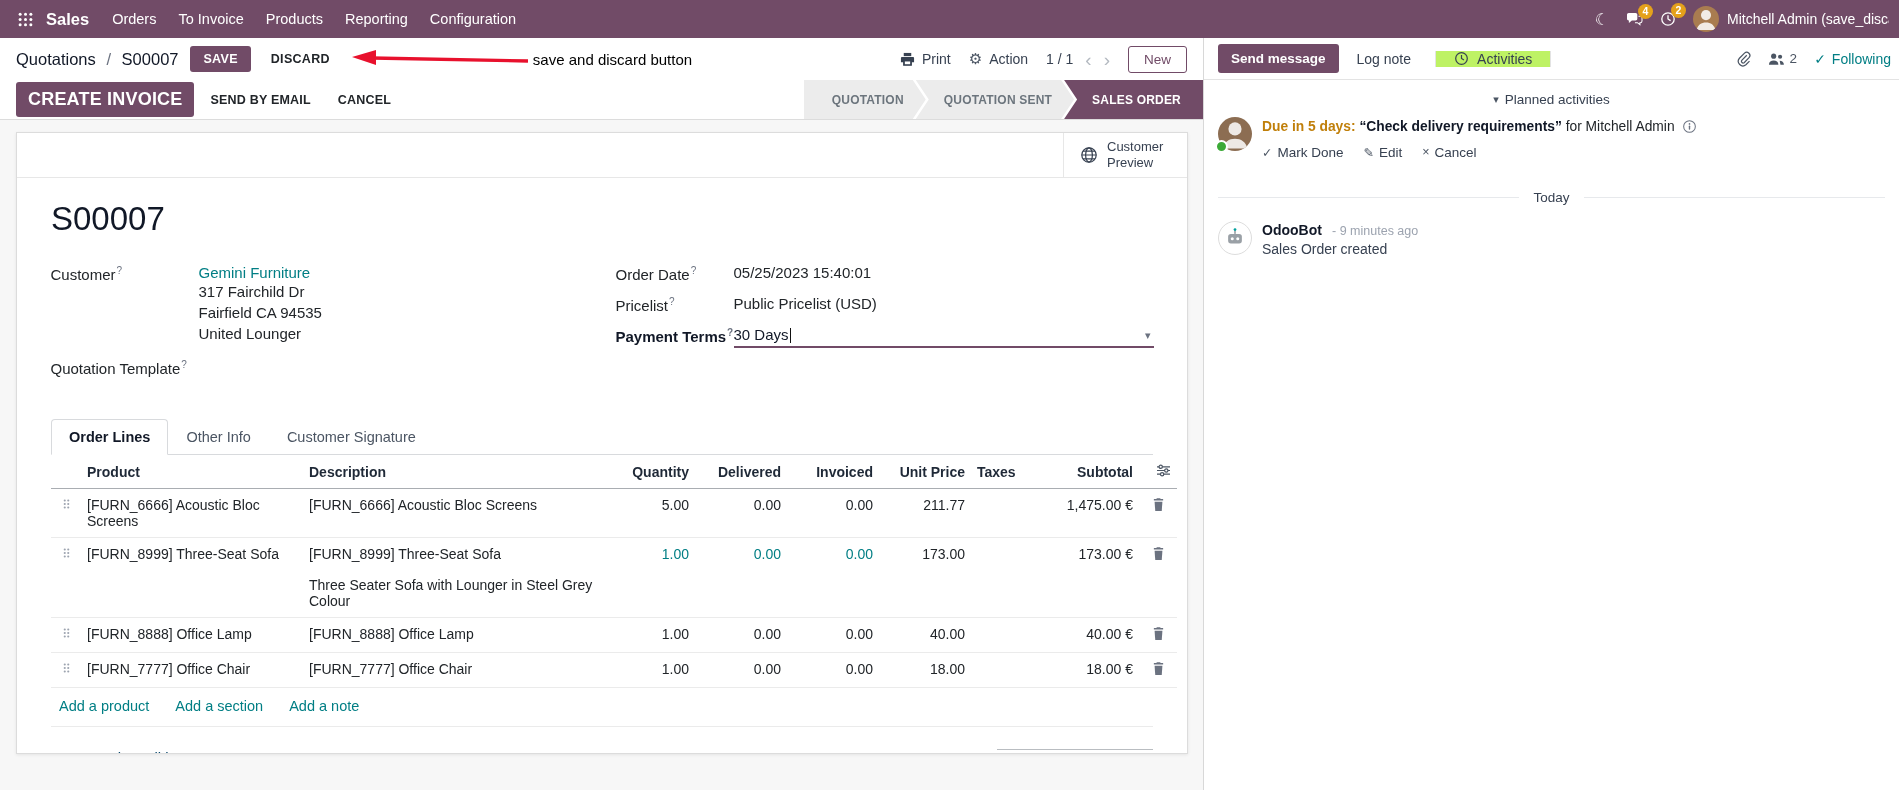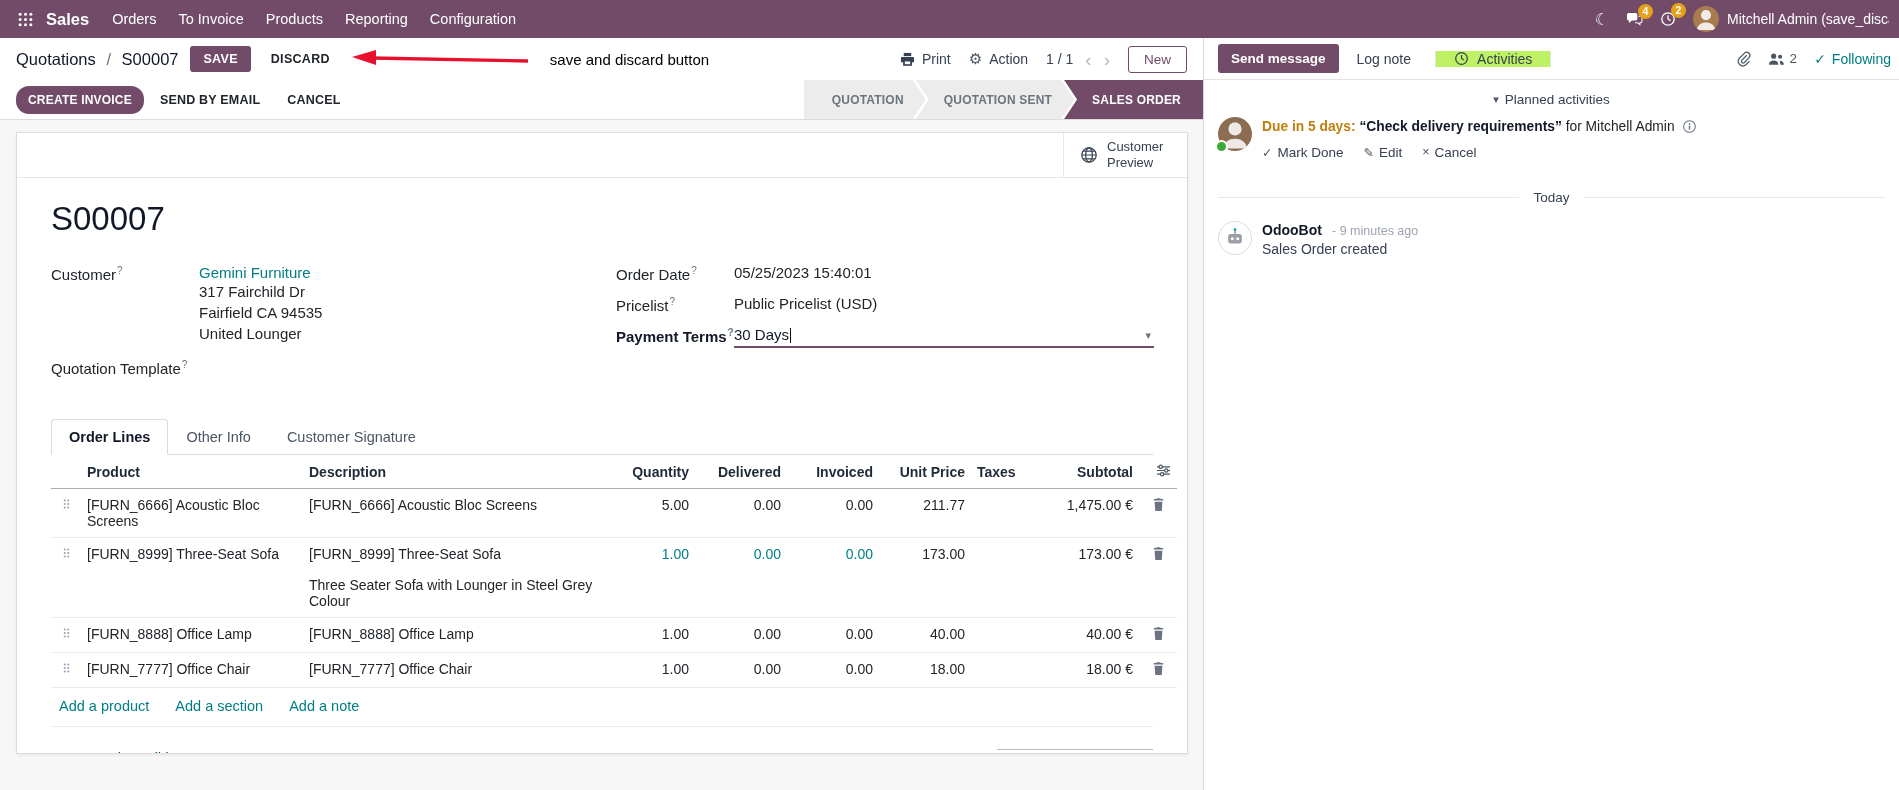--- a/index.html
+++ b/index.html
@@ -34,7 +34,7 @@
   .breadcrumb .sep { color:#6b7280; margin:0 6px; }
   .btn-save { background:var(--primary); color:#fff; border:none; border-radius:3px; font-size:12.5px; font-weight:bold; padding:6px 13px; cursor:pointer; letter-spacing:.3px; }
   .btn-discard { background:none; border:none; color:#212529; font-size:12.5px; font-weight:bold; padding:6px 8px; cursor:pointer; letter-spacing:.3px; }
-  .annotation { display:flex; align-items:center; gap:20px; margin-left:2px; }
+  .annotation { display:flex; align-items:center; gap:3px; margin-left:2px; }
   .annotation-text { font-size:15px; color:#000; white-space:nowrap; }
   .bc-right { display:flex; align-items:center; gap:18px; }
   .tool-btn { display:flex; align-items:center; gap:7px; background:none; border:none; color:#374151; font-size:14px; cursor:pointer; }

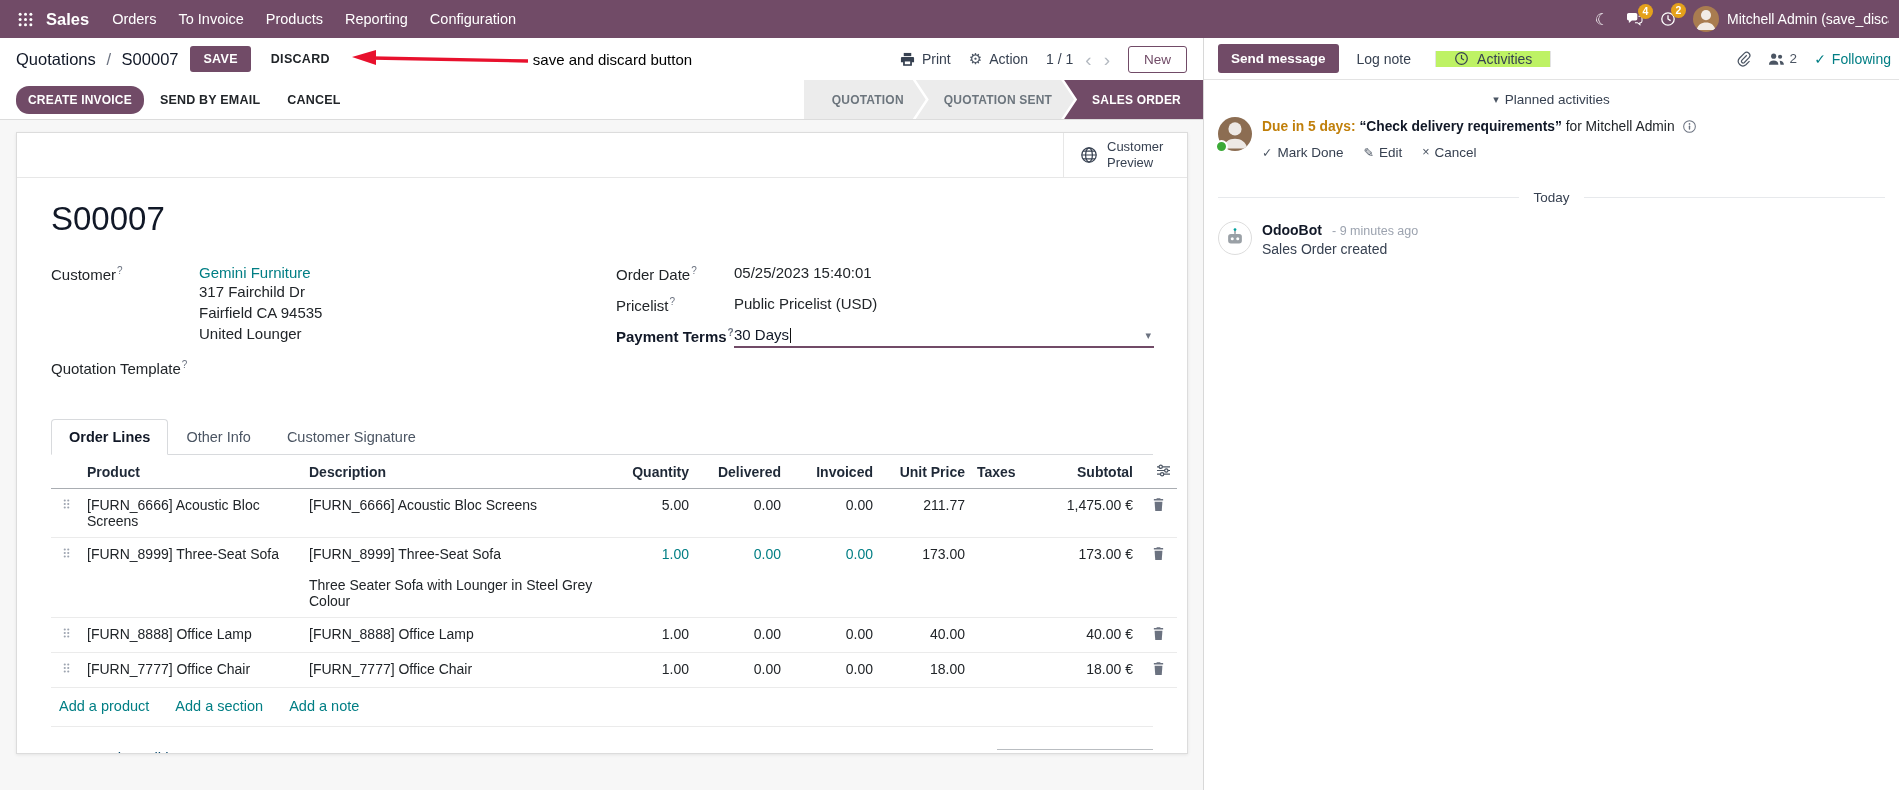--- a/index.html
+++ b/index.html
@@ -45,7 +45,7 @@
   
   .status-row { flex:0 0 40px; background:#fff; display:flex; align-items:stretch; justify-content:space-between; padding-left:16px; border-bottom:1px solid #dcdcdc; }
   .action-buttons { display:flex; align-items:center; gap:5px; }
-  .btn-primary-sm { background:var(--primary); color:#fff; font-size:12px; font-weight:bold; border:none; border-radius:13px; padding:7px 12px; cursor:pointer; letter-spacing:.2px; }
+  .btn-primary-sm { background:var(--primary); color:#fff; font-size:18px; font-weight:bold; border:none; border-radius:3px; padding:7px 12px; cursor:pointer; letter-spacing:.2px; }
   .btn-flat { background:none; border:none; color:#212529; font-size:12.5px; font-weight:bold; padding:7px 11px; cursor:pointer; letter-spacing:.2px; }
   .stages { display:flex; align-items:stretch; }
   .stage { display:flex; align-items:center; padding:0 22px 0 28px; font-size:12px; font-weight:600; color:#6c757d; background:#ececec; clip-path:polygon(0 0, calc(100% - 13px) 0, 100% 50%, calc(100% - 13px) 100%, 0 100%, 13px 50%); margin-left:-10px; cursor:pointer; letter-spacing:.2px; white-space:nowrap; }

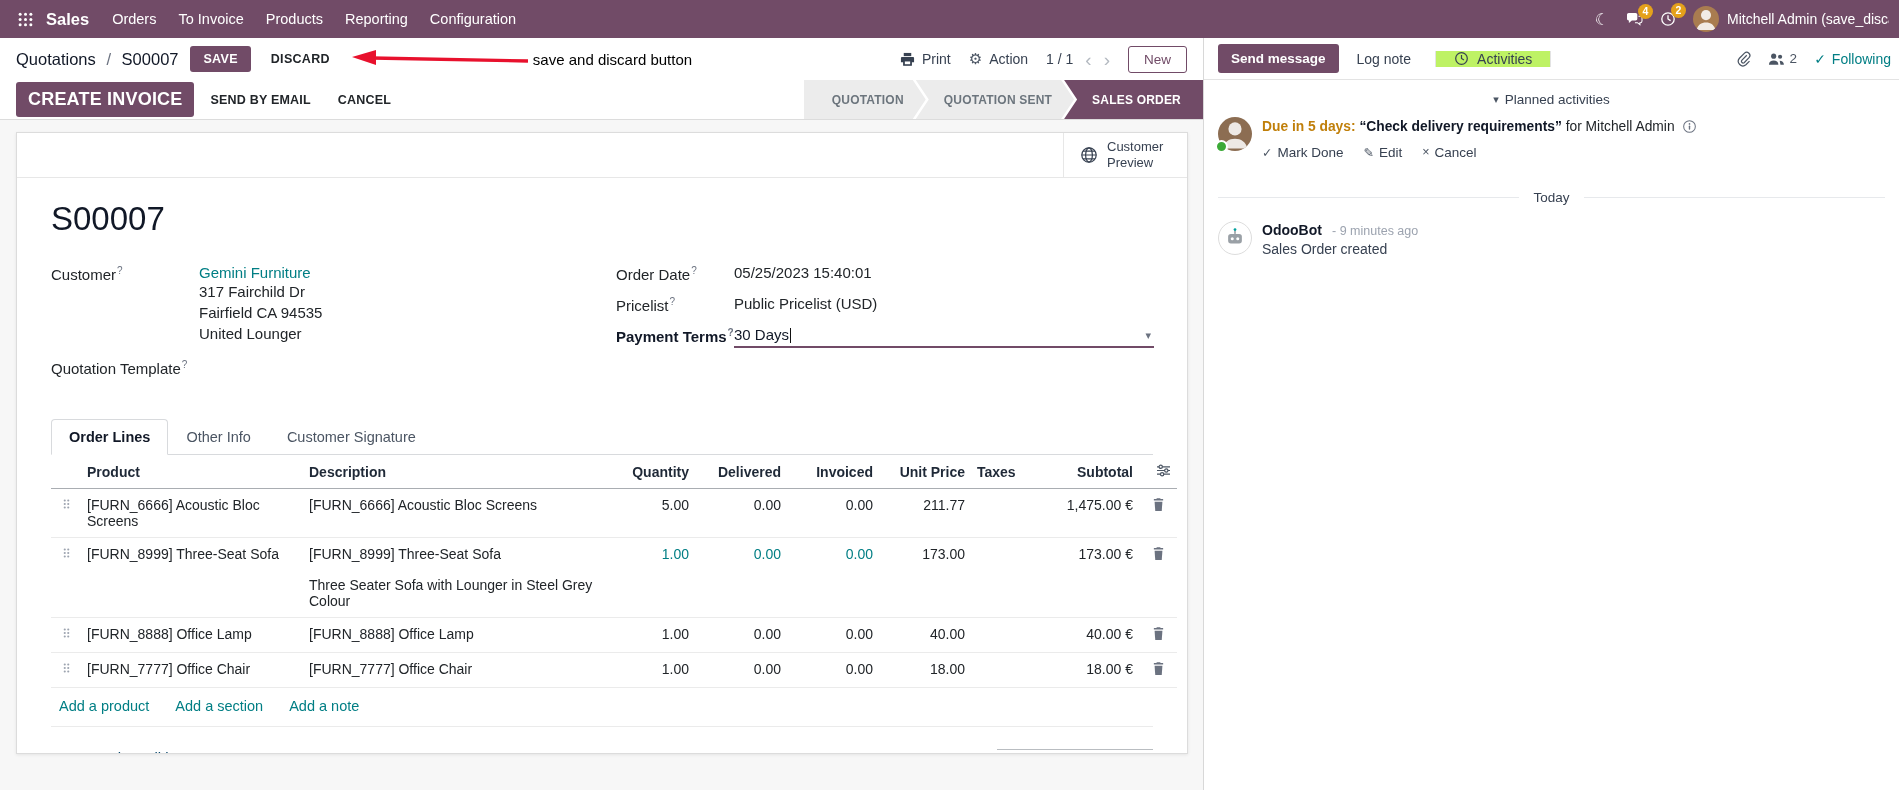--- a/index.html
+++ b/index.html
@@ -61,7 +61,7 @@
 
   .sheet { flex:1; padding:16px 34px 0; overflow:hidden; }
   .doc-title { font-size:33px; font-weight:500; color:#111827; margin:6px 0 26px; }
-  .fields { display:flex; }
+  .fields { display:flex;justify-content:center; }
   .col-left { flex:0 0 565px; width:565px; }
   .col-right { flex:1; }
   .frow { display:flex; align-items:flex-start; margin-bottom:12px; }

